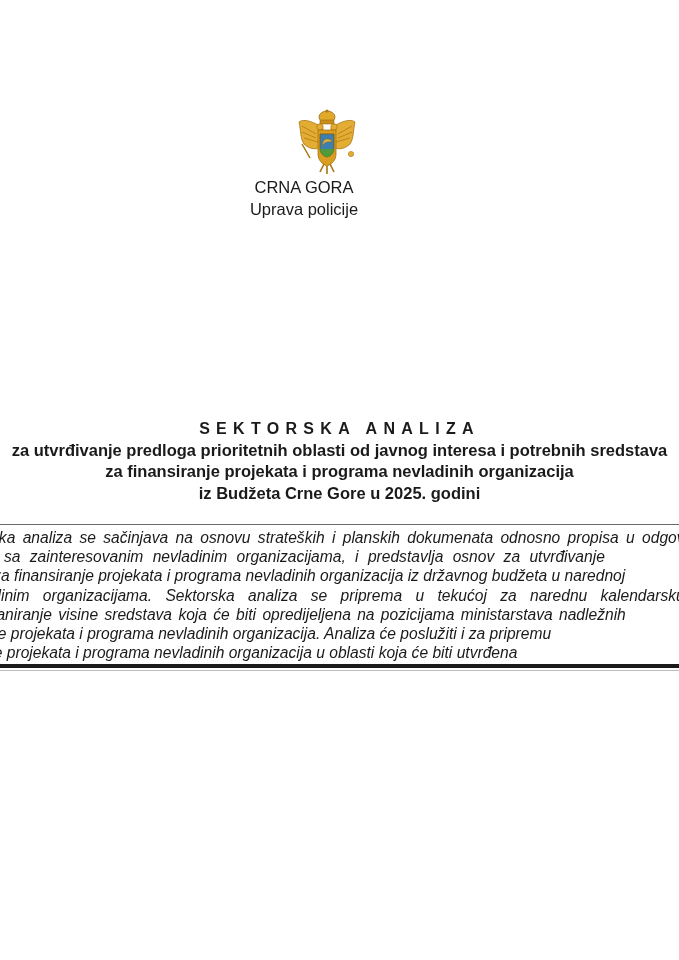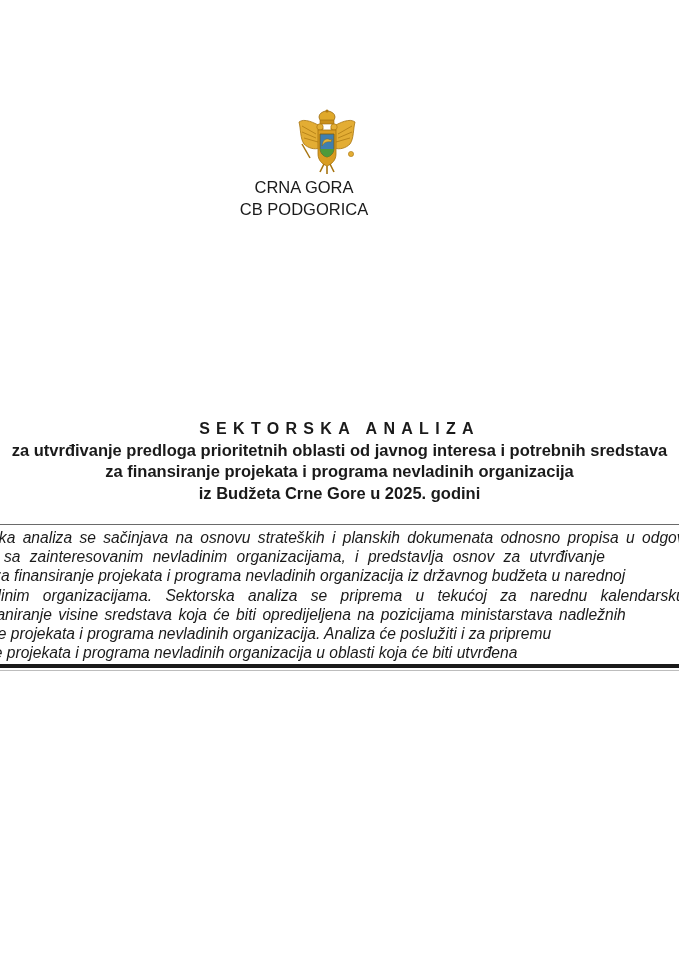--- a/index.html
+++ b/index.html
@@ -109,6 +109,7 @@
 
 <div class="header">
   <div>CRNA GORA</div>
+  <div>Uprava policije</div>
   <div>CB PODGORICA</div>
 </div>
 

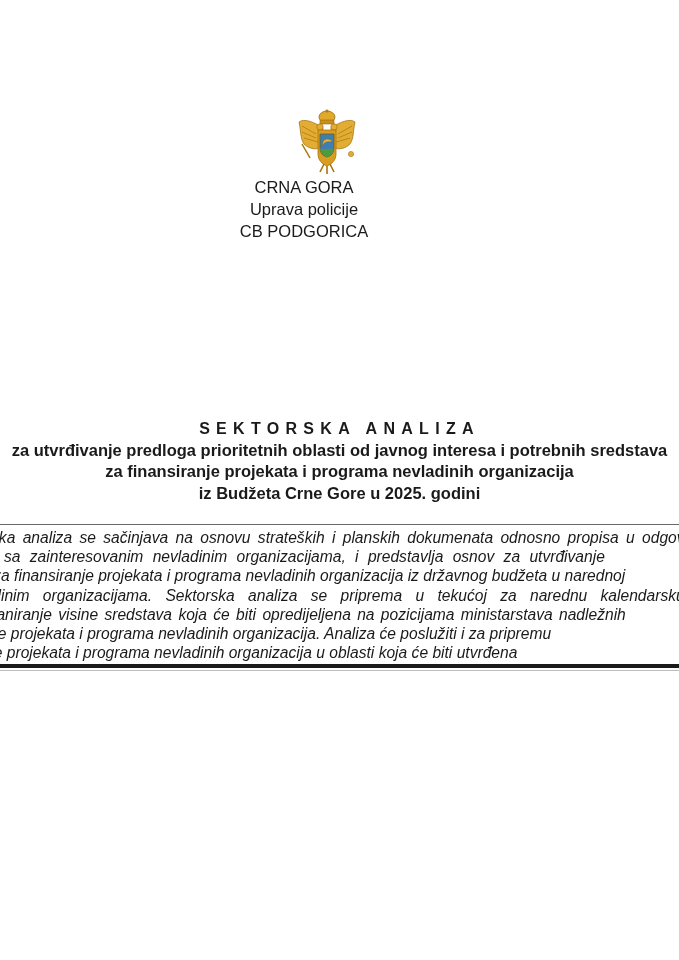--- a/index.html
+++ b/index.html
@@ -110,7 +110,6 @@
 <div class="header">
   <div>CRNA GORA</div>
   <div>Uprava policije</div>
-  <div>CB PODGORICA</div>
 </div>
 
 <div class="title-block">

